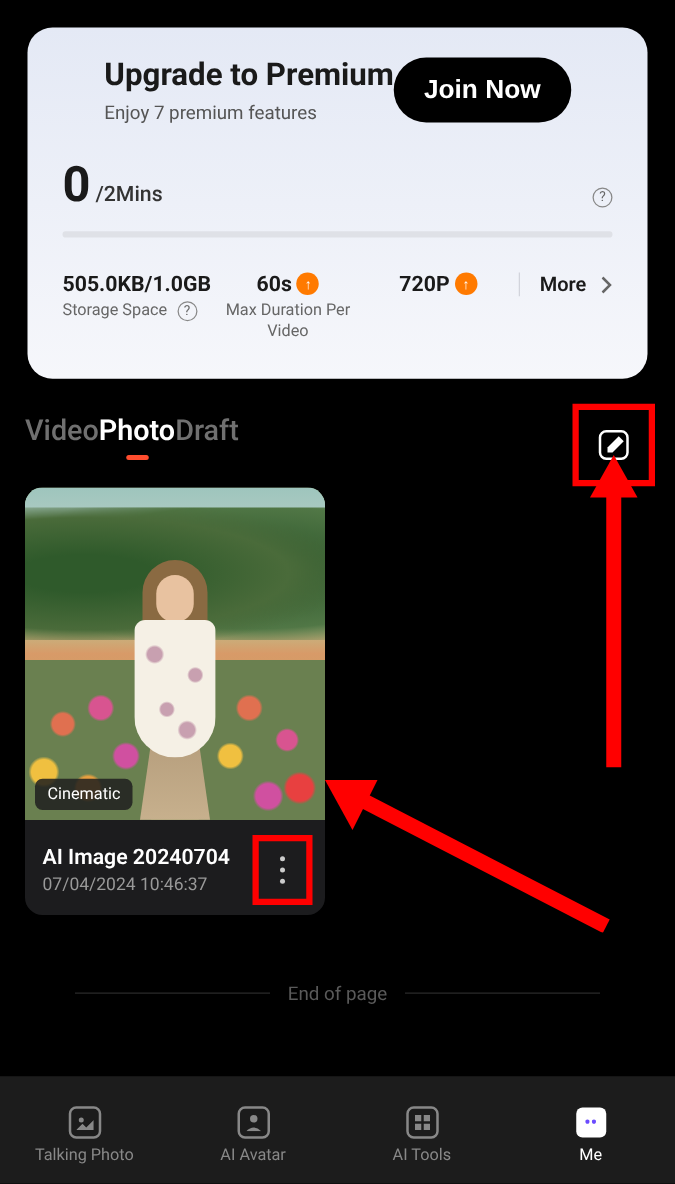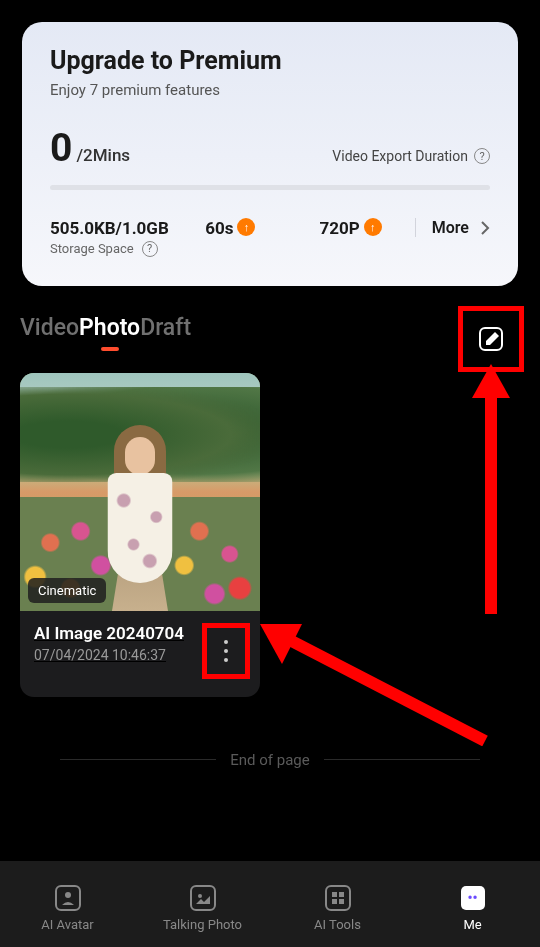--- a/index.html
+++ b/index.html
@@ -30,7 +30,6 @@
       display: flex;
       justify-content: center;
       align-items: flex-start;
-      flex-direction: column;
     }
     .premium-title {
       font-size: 25px;

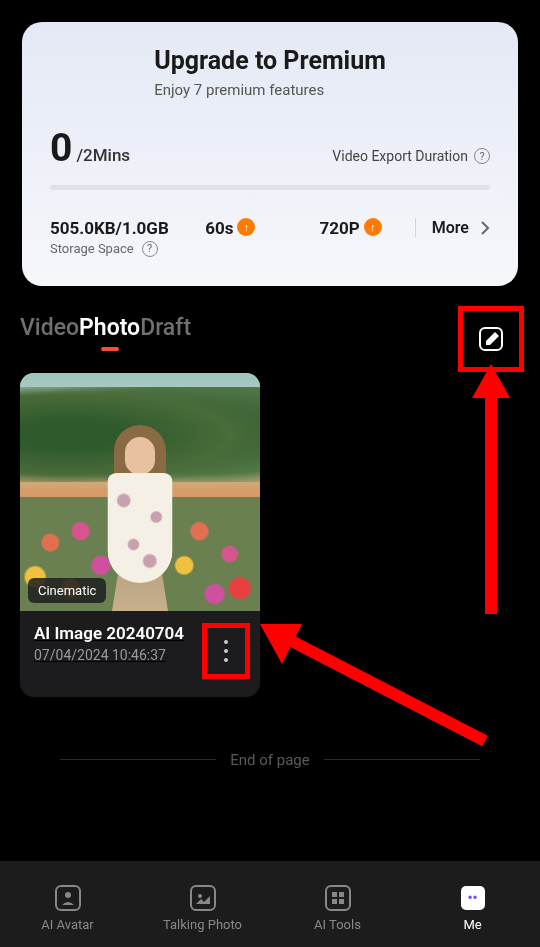--- a/index.html
+++ b/index.html
@@ -424,6 +424,7 @@
         <div class="premium-title">Upgrade to Premium</div>
         <div class="premium-subtitle">Enjoy 7 premium features</div>
       </div>
+      <button class="join-btn">Join Now</button>
     </div>
     <div class="usage-row">
       <div class="usage-count">

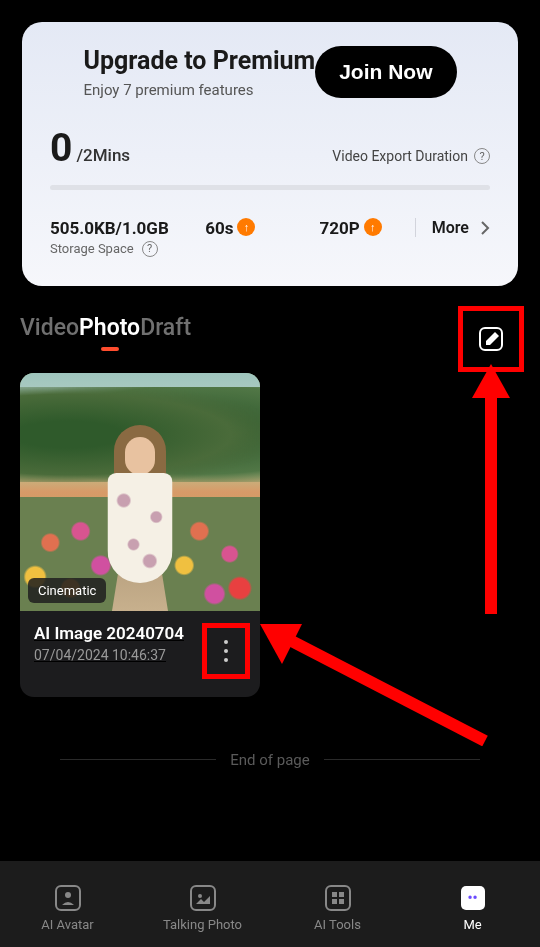--- a/index.html
+++ b/index.html
@@ -432,7 +432,6 @@
         <span class="usage-unit">/2Mins</span>
       </div>
       <div class="usage-label">
-        <span>Video Export Duration</span>
         <span class="help-circle">?</span>
       </div>
     </div>

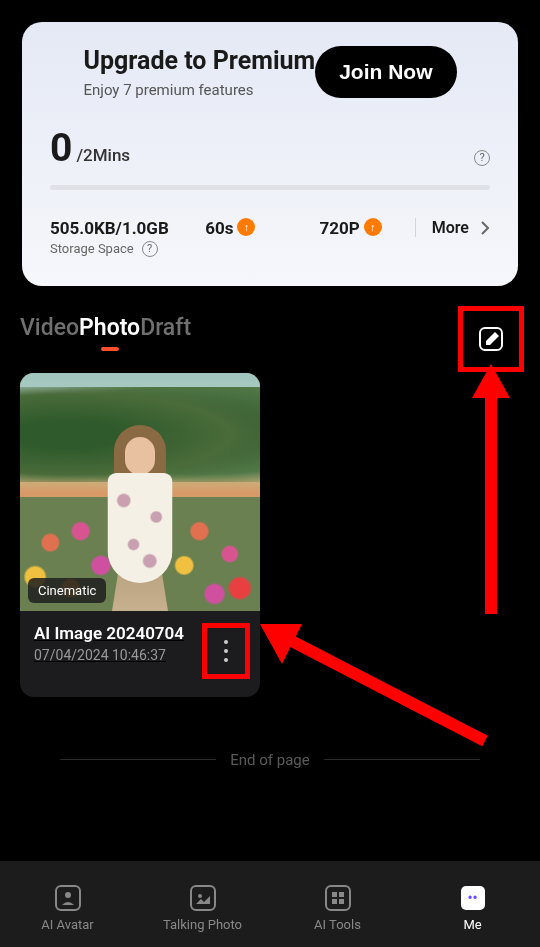--- a/index.html
+++ b/index.html
@@ -451,6 +451,7 @@
           <span>60s</span>
           <span class="up-circle">↑</span>
         </div>
+        <div class="stat-label">Max Duration Per Video</div>
       </div>
       <div class="stat-item">
         <div class="stat-value">

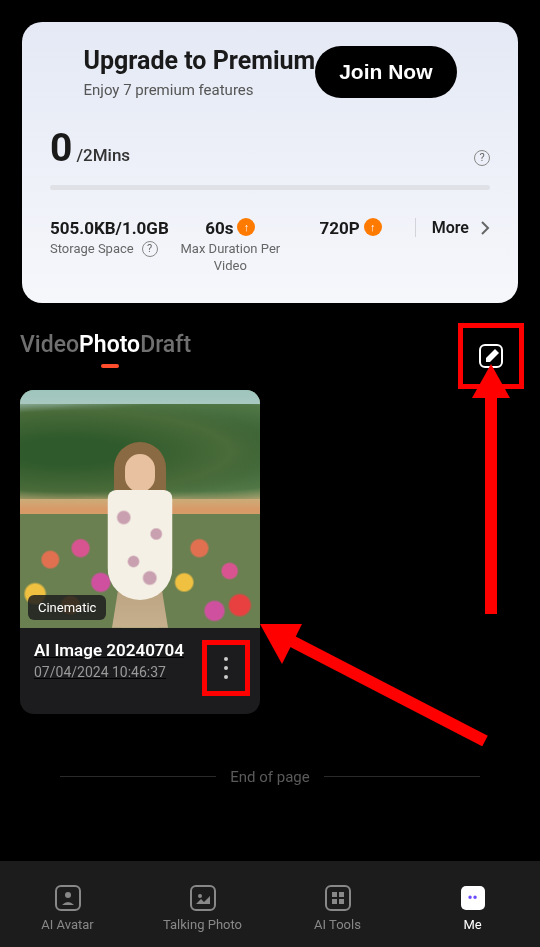--- a/index.html
+++ b/index.html
@@ -207,7 +207,7 @@
     }
     .photo-thumb {
       width: 240px;
-      height: 238px;
+      height: 266px;
       background: linear-gradient(180deg, #88a876 0%, #b9c48f 40%, #d89a68 50%, #bfa65e 70%, #8a9a5e 100%);
       position: relative;
       overflow: hidden;

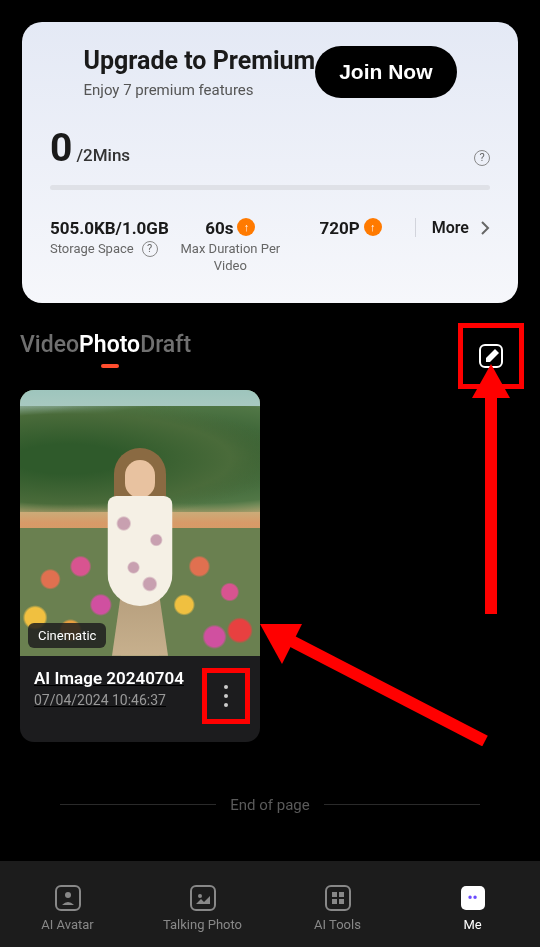--- a/index.html
+++ b/index.html
@@ -291,12 +291,11 @@
       border-radius: 6px;
     }
     .photo-info {
-      padding: 12px 14px 18px;
-      display: flex;
-      align-items: flex-start;
+      padding: 12px 14px 8px;
+      display: flex;
+      align-items: center;
       justify-content: space-between;
       position: relative;
-      text-decoration: underline;
     }
     .photo-title {
       font-size: 17px;

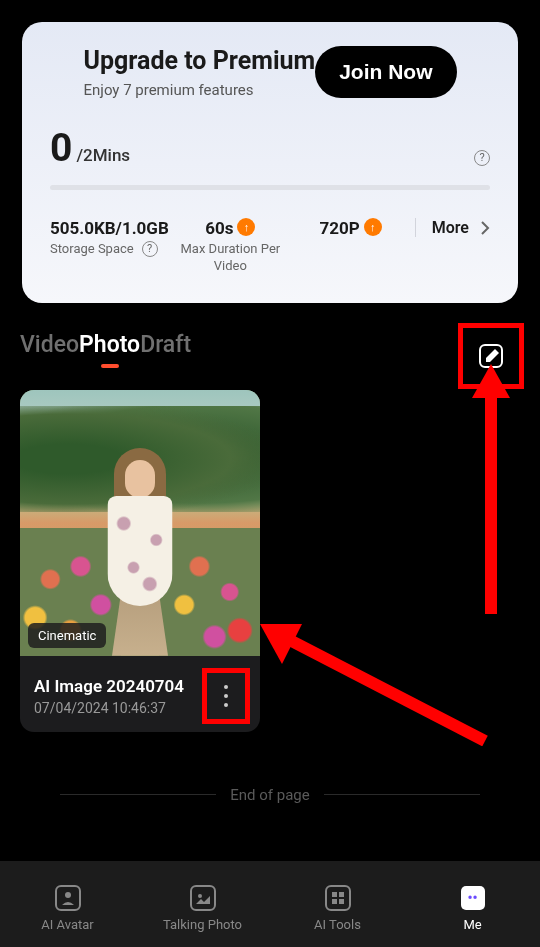--- a/index.html
+++ b/index.html
@@ -533,6 +533,17 @@
   <div class="nav-item">
     <div class="nav-icon">
       <div class="nav-icon-box">
+        <svg width="14" height="12" viewBox="0 0 14 12">
+            <circle cx="4" cy="4" r="2" fill="#888"></circle>
+            <path d="M0 12 L5 7 L8 10 L14 4 L14 12 Z" fill="#888"></path>
+          </svg>
+      </div>
+    </div>
+    <span>Talking Photo</span>
+  </div>
+  <div class="nav-item">
+    <div class="nav-icon">
+      <div class="nav-icon-box">
         <svg width="12" height="14" viewBox="0 0 12 14">
             <circle cx="6" cy="4" r="3" fill="#888"></circle>
             <path d="M0 14 Q6 8 12 14 Z" fill="#888"></path>
@@ -540,17 +551,6 @@
       </div>
     </div>
     <span>AI Avatar</span>
-  </div>
-  <div class="nav-item">
-    <div class="nav-icon">
-      <div class="nav-icon-box">
-        <svg width="14" height="12" viewBox="0 0 14 12">
-            <circle cx="4" cy="4" r="2" fill="#888"></circle>
-            <path d="M0 12 L5 7 L8 10 L14 4 L14 12 Z" fill="#888"></path>
-          </svg>
-      </div>
-    </div>
-    <span>Talking Photo</span>
   </div>
   <div class="nav-item">
     <div class="nav-icon">

